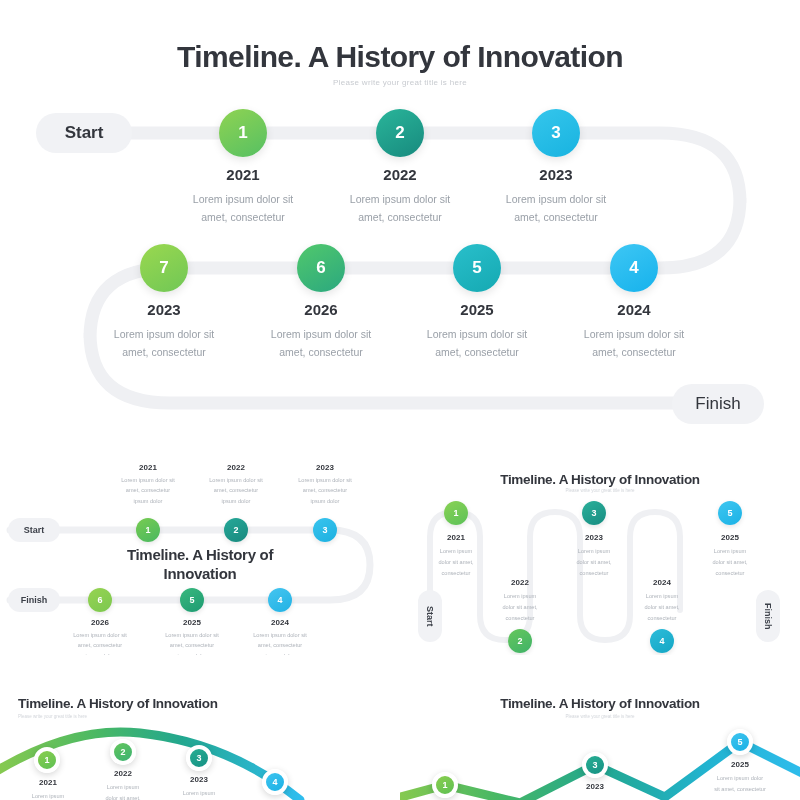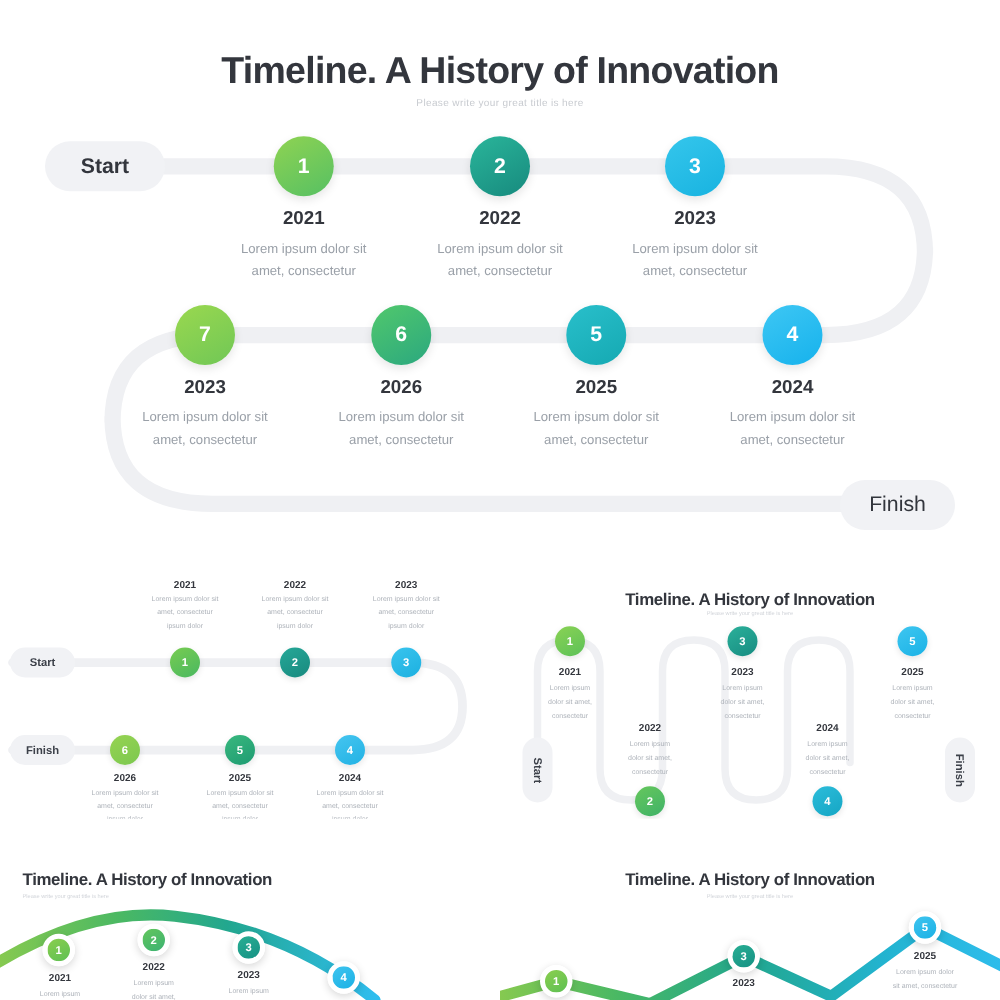--- a/index.html
+++ b/index.html
@@ -142,6 +142,10 @@
     <div class="t-pill" style="left:8px; top:63px; width:52px; height:24px; font-size:9px;">Start</div>
     <div class="t-pill" style="left:8px; top:133px; width:52px; height:24px; font-size:9px;">Finish</div>
 
+    <div class="t-title" style="position:absolute; left:40px; top:91px; width:320px; text-align:center; font-size:15px; line-height:1.25;">
+      <div>Timeline. A History of</div>
+      <div>Innovation</div>
+    </div>
 
     <div class="t-node" style="left:136px; top:63px; width:24px; height:24px; font-size:9px; background:linear-gradient(150deg,#78cc51,#49b860);">1</div>
     <div class="t-node" style="left:224px; top:63px; width:24px; height:24px; font-size:9px; background:linear-gradient(150deg,#26a898,#18897e);">2</div>

